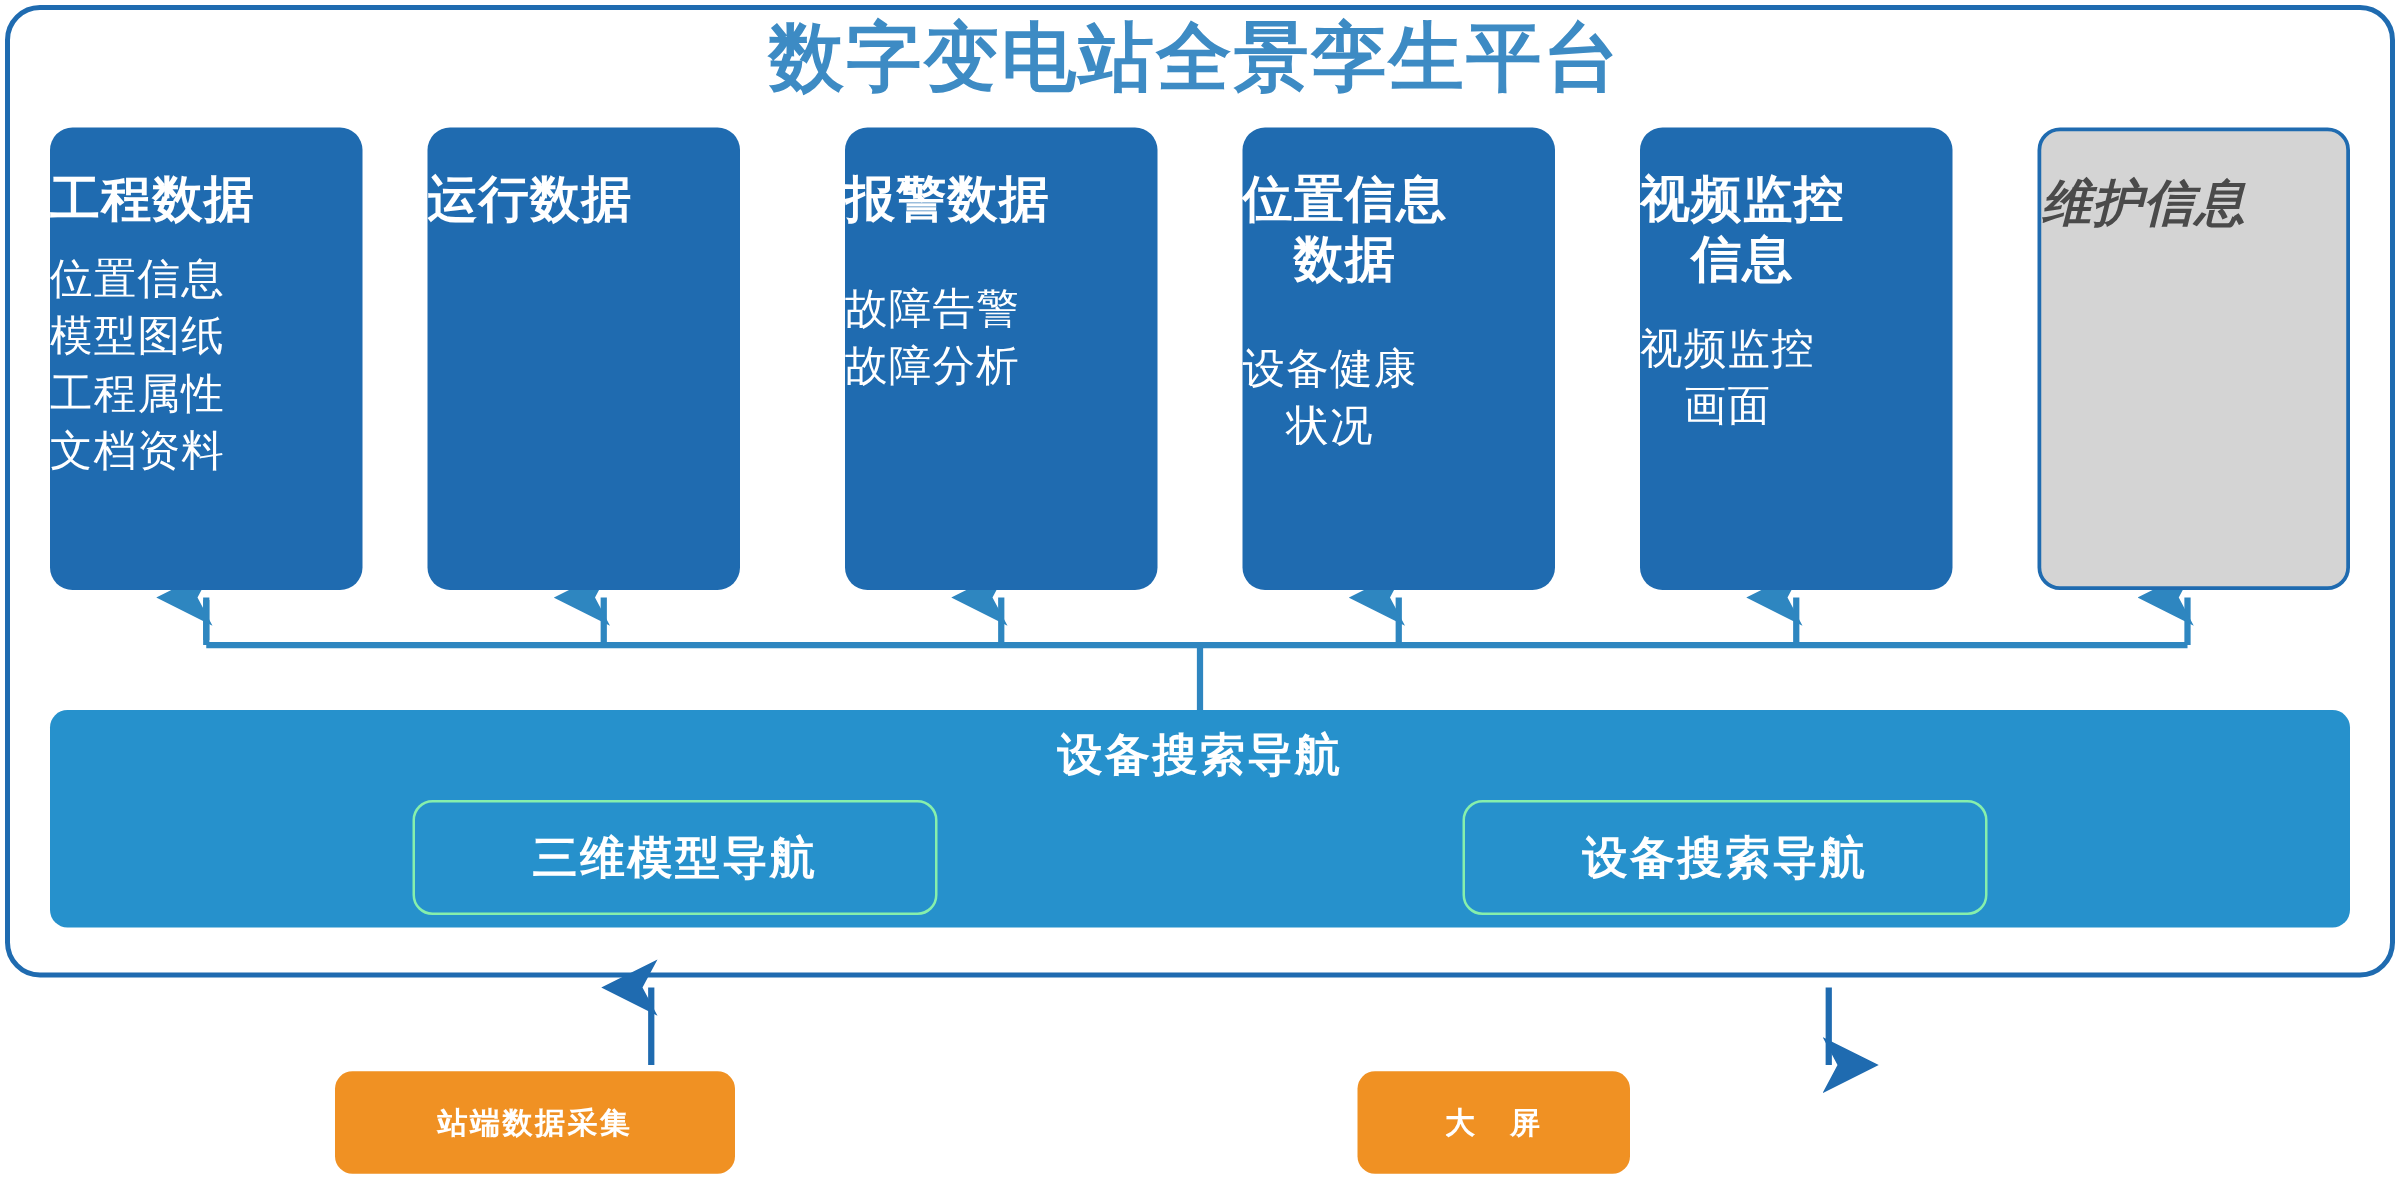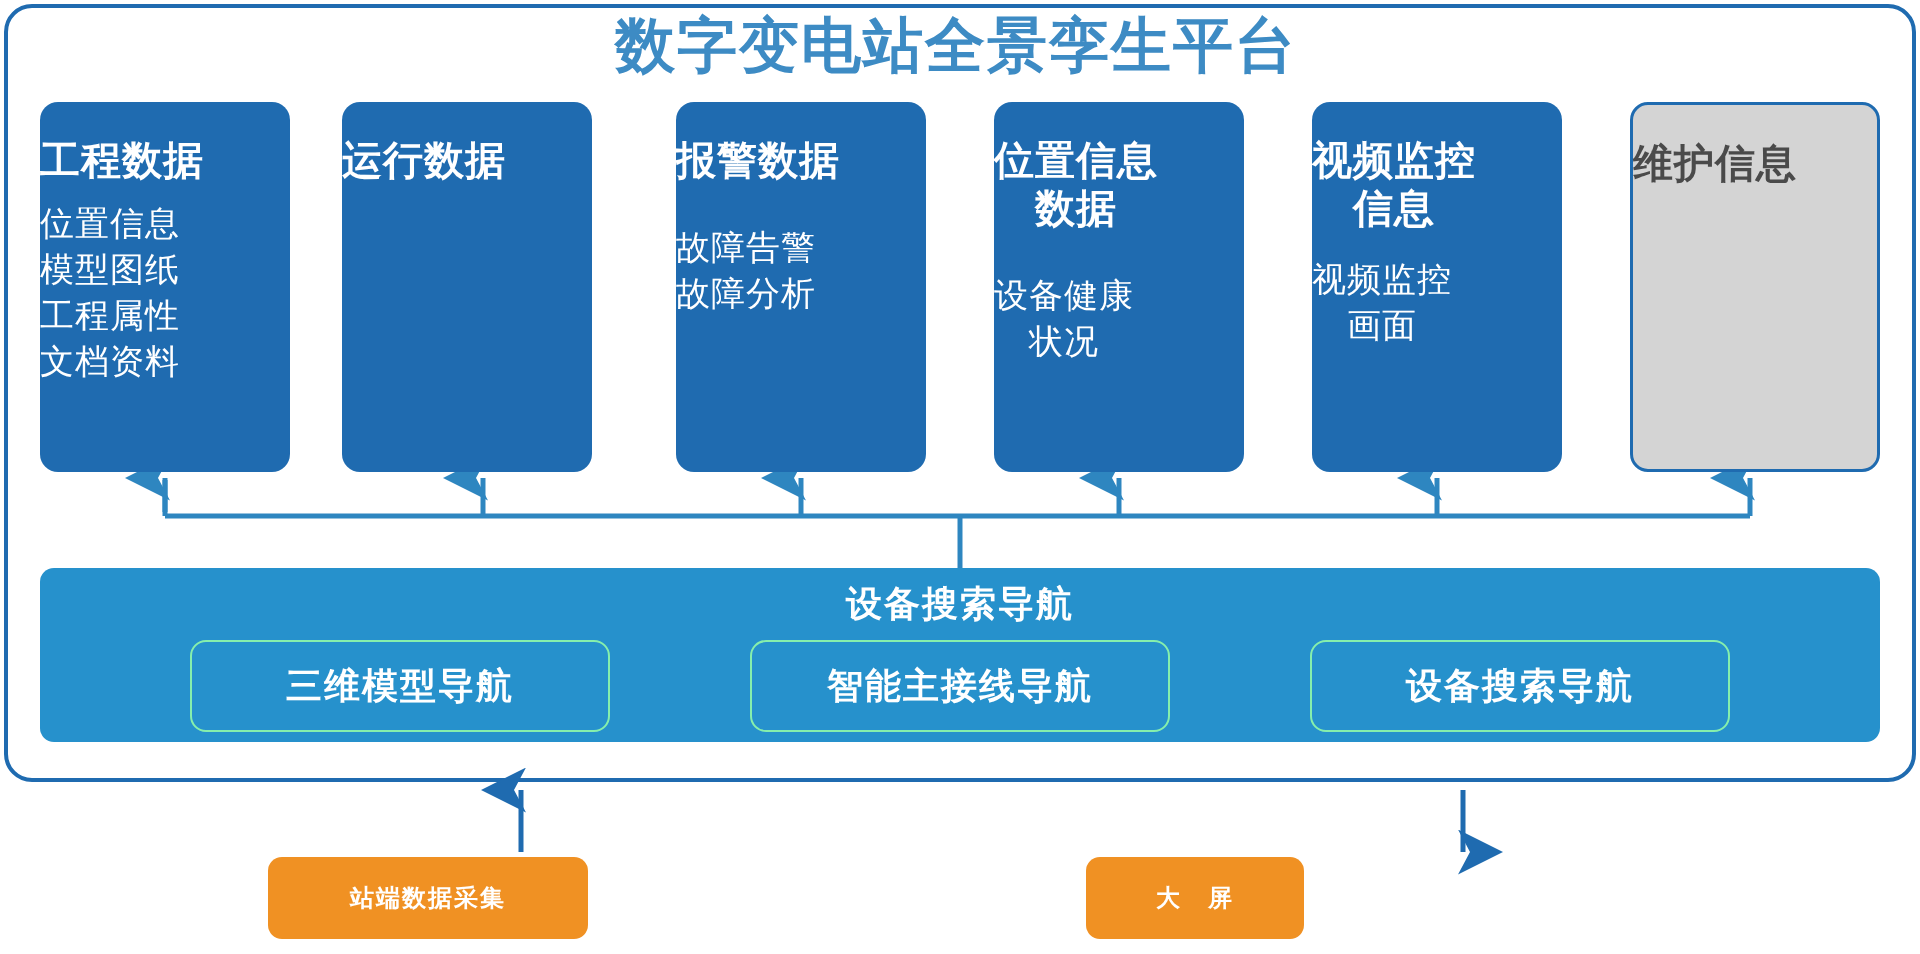--- a/index.html
+++ b/index.html
@@ -68,6 +68,7 @@
   .data-card.muted {
     background: #D4D4D4;
     border: 3px solid #1F6BB0;
+    font-style: italic;
   }
 
   .card-title {

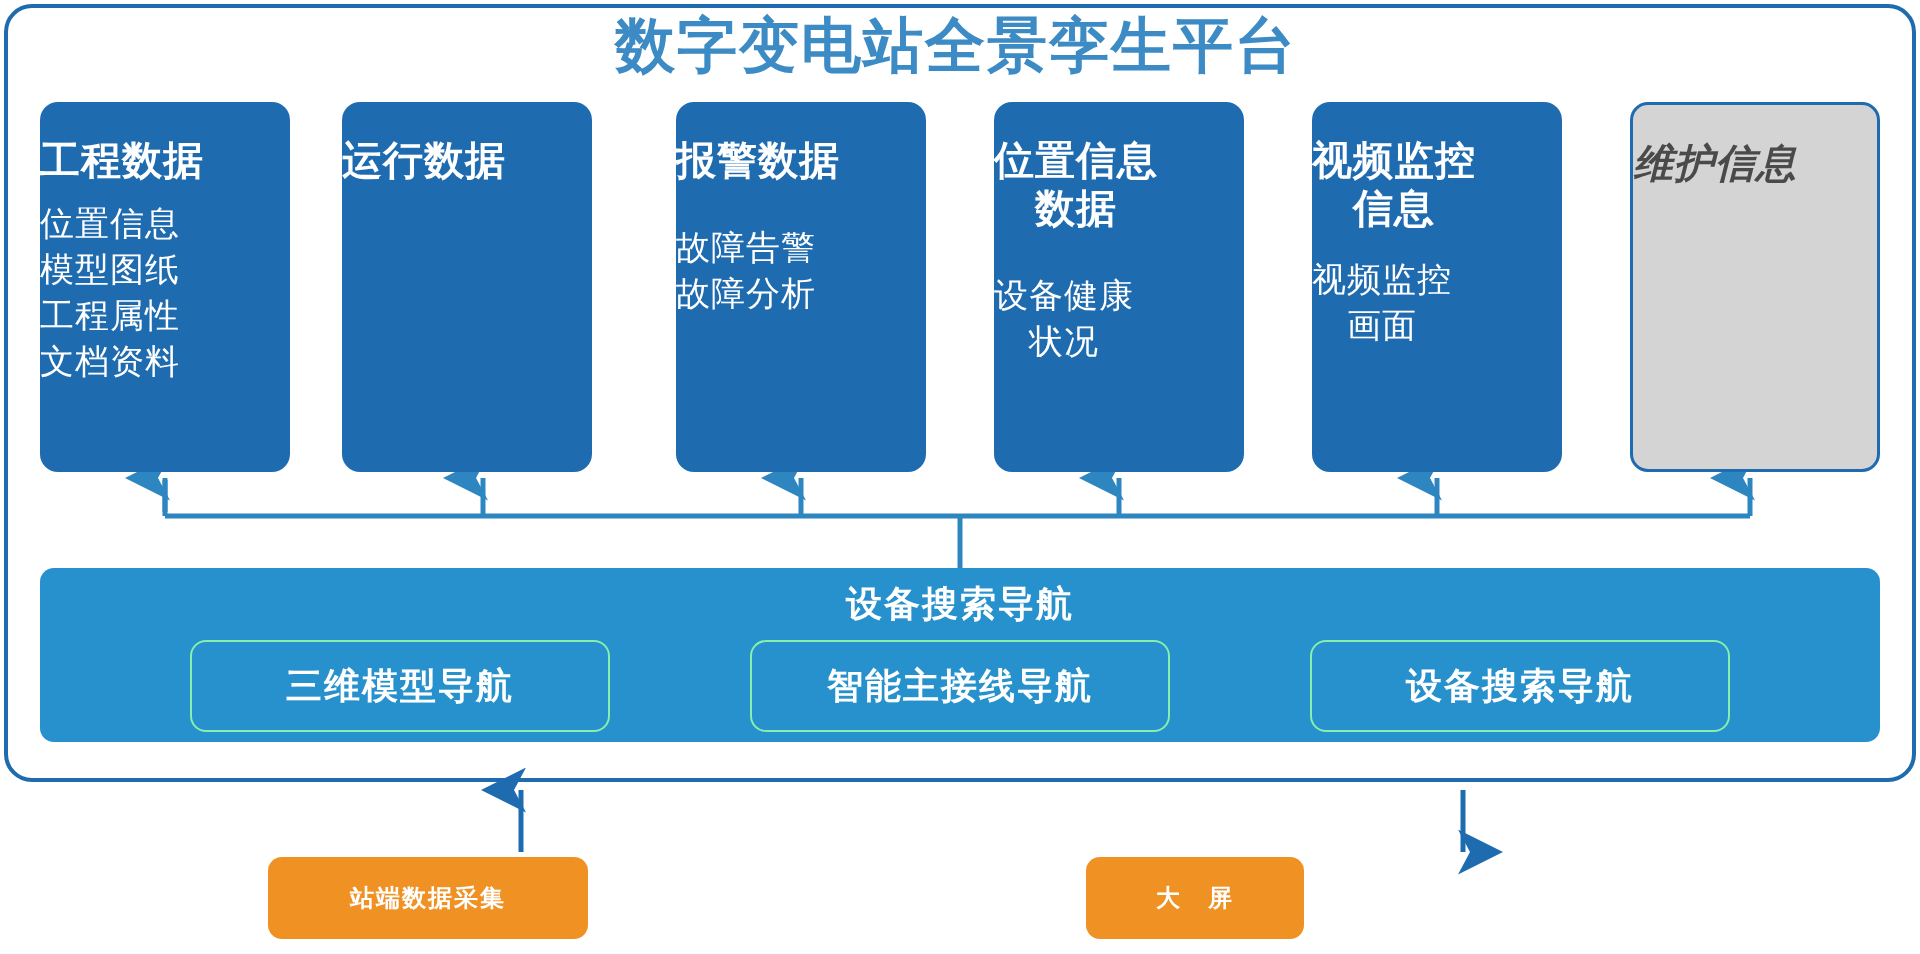--- a/index.html
+++ b/index.html
@@ -270,7 +270,6 @@
     <div class="nav-bar-title">设备搜索导航</div>
     <div class="nav-buttons">
       <div class="nav-button">三维模型导航</div>
-      <div class="nav-button">智能主接线导航</div>
       <div class="nav-button">设备搜索导航</div>
     </div>
   </div>

